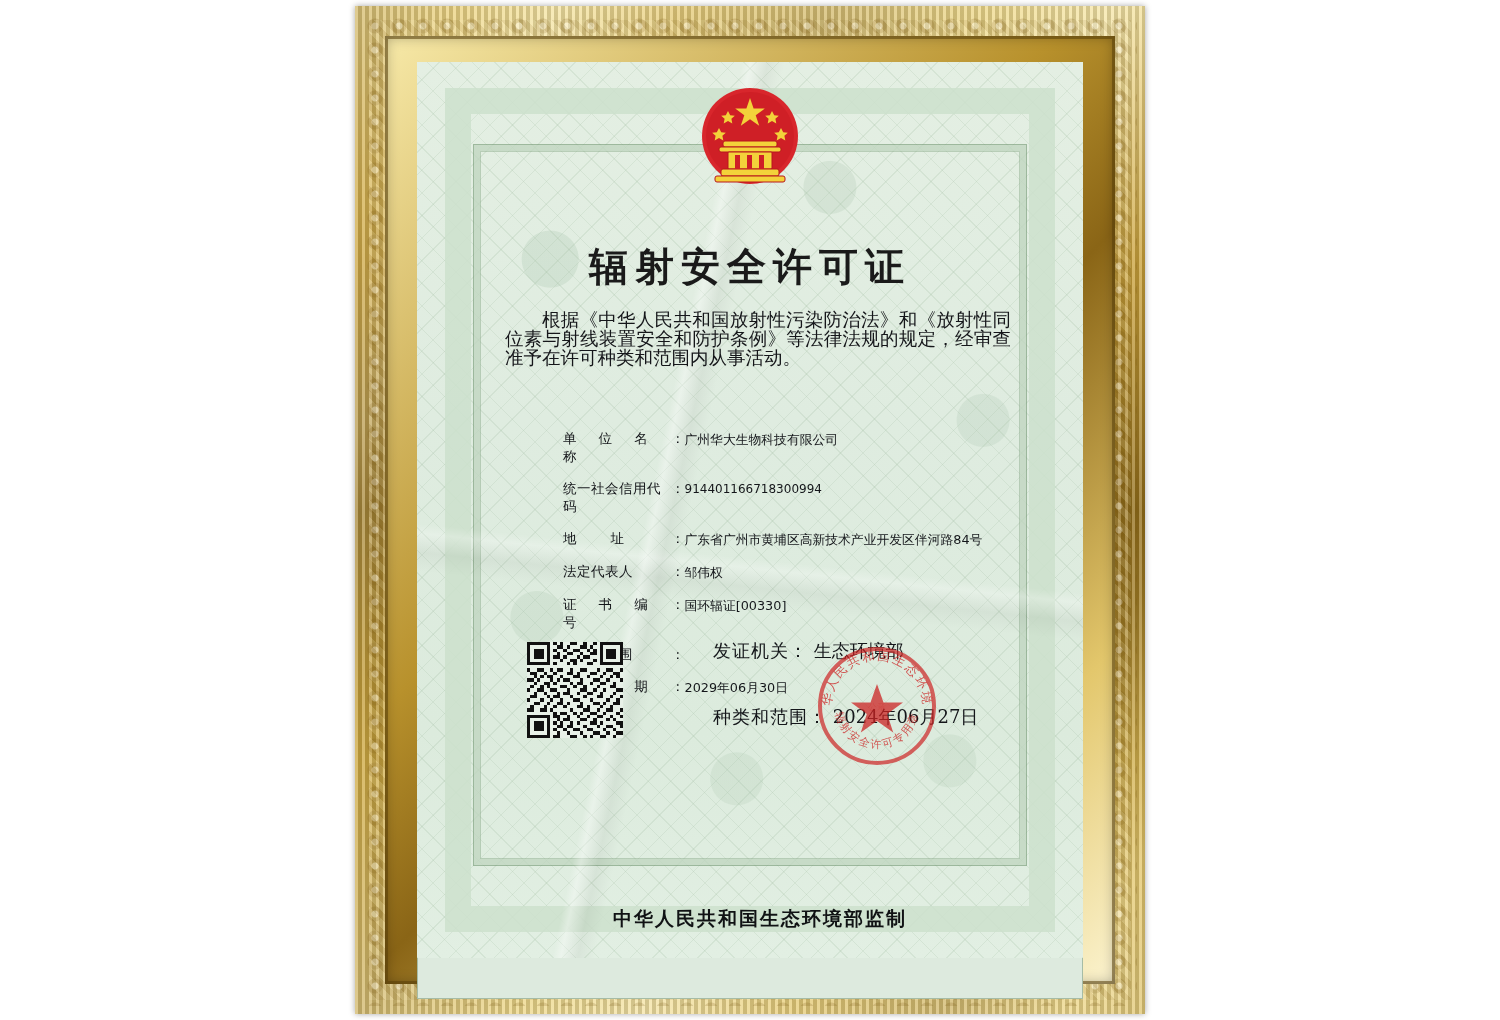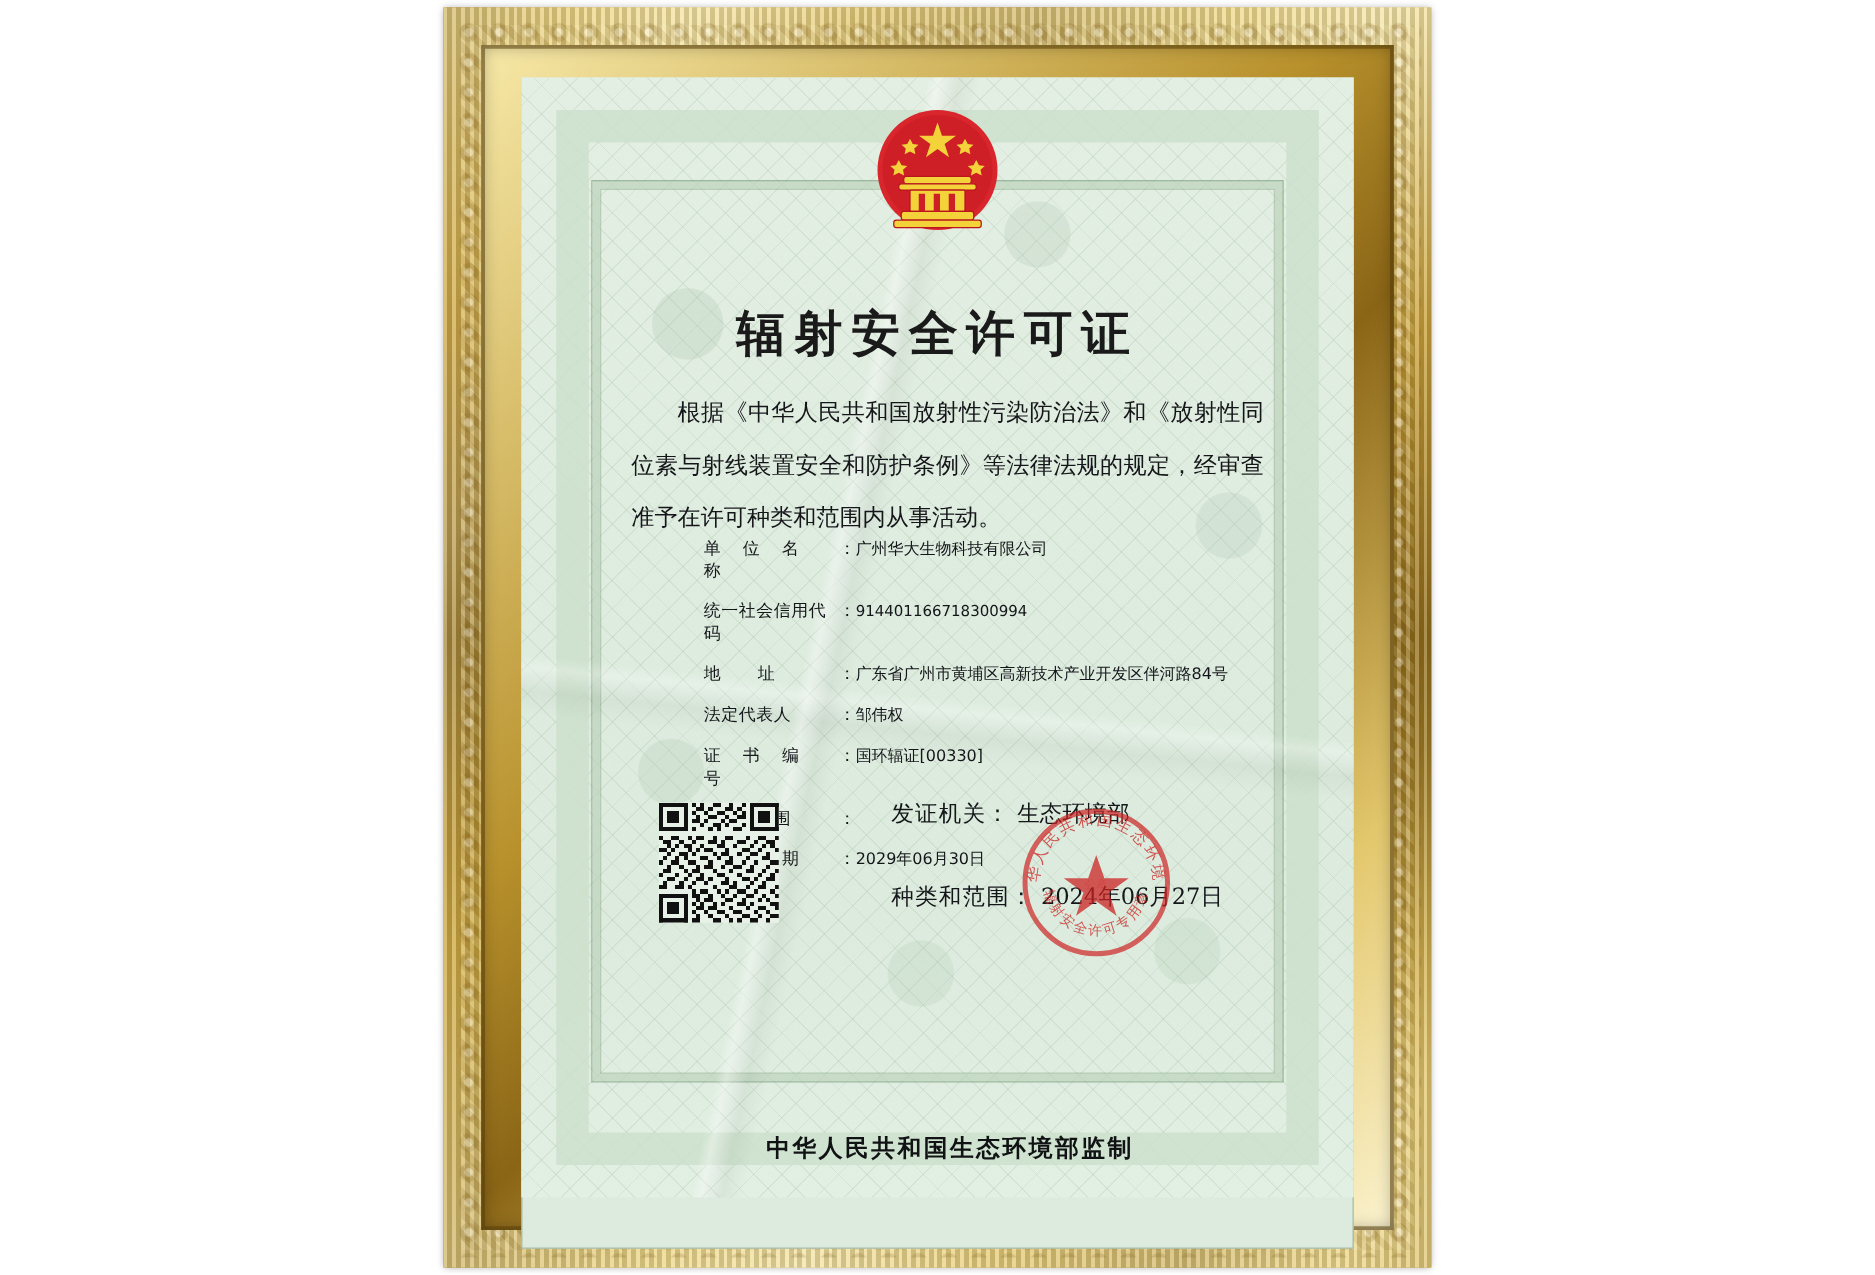--- a/index.html
+++ b/index.html
@@ -93,7 +93,7 @@
   .intro{
     position:absolute;left:88px;right:72px;top:248px;
     font-family:"DejaVu Serif","Liberation Serif",serif;
-    font-size:18.5px;line-height:42px;color:#15161a;text-align:justify;text-indent:37px;
+    font-size:18.5px;line-height:19px;color:#15161a;text-align:justify;text-indent:37px;
   }
   .fields{position:absolute;left:146px;right:60px;top:368px;}
   .row{display:flex;align-items:flex-start;margin-bottom:14px;font-family:"DejaVu Sans","Liberation Sans",sans-serif;}

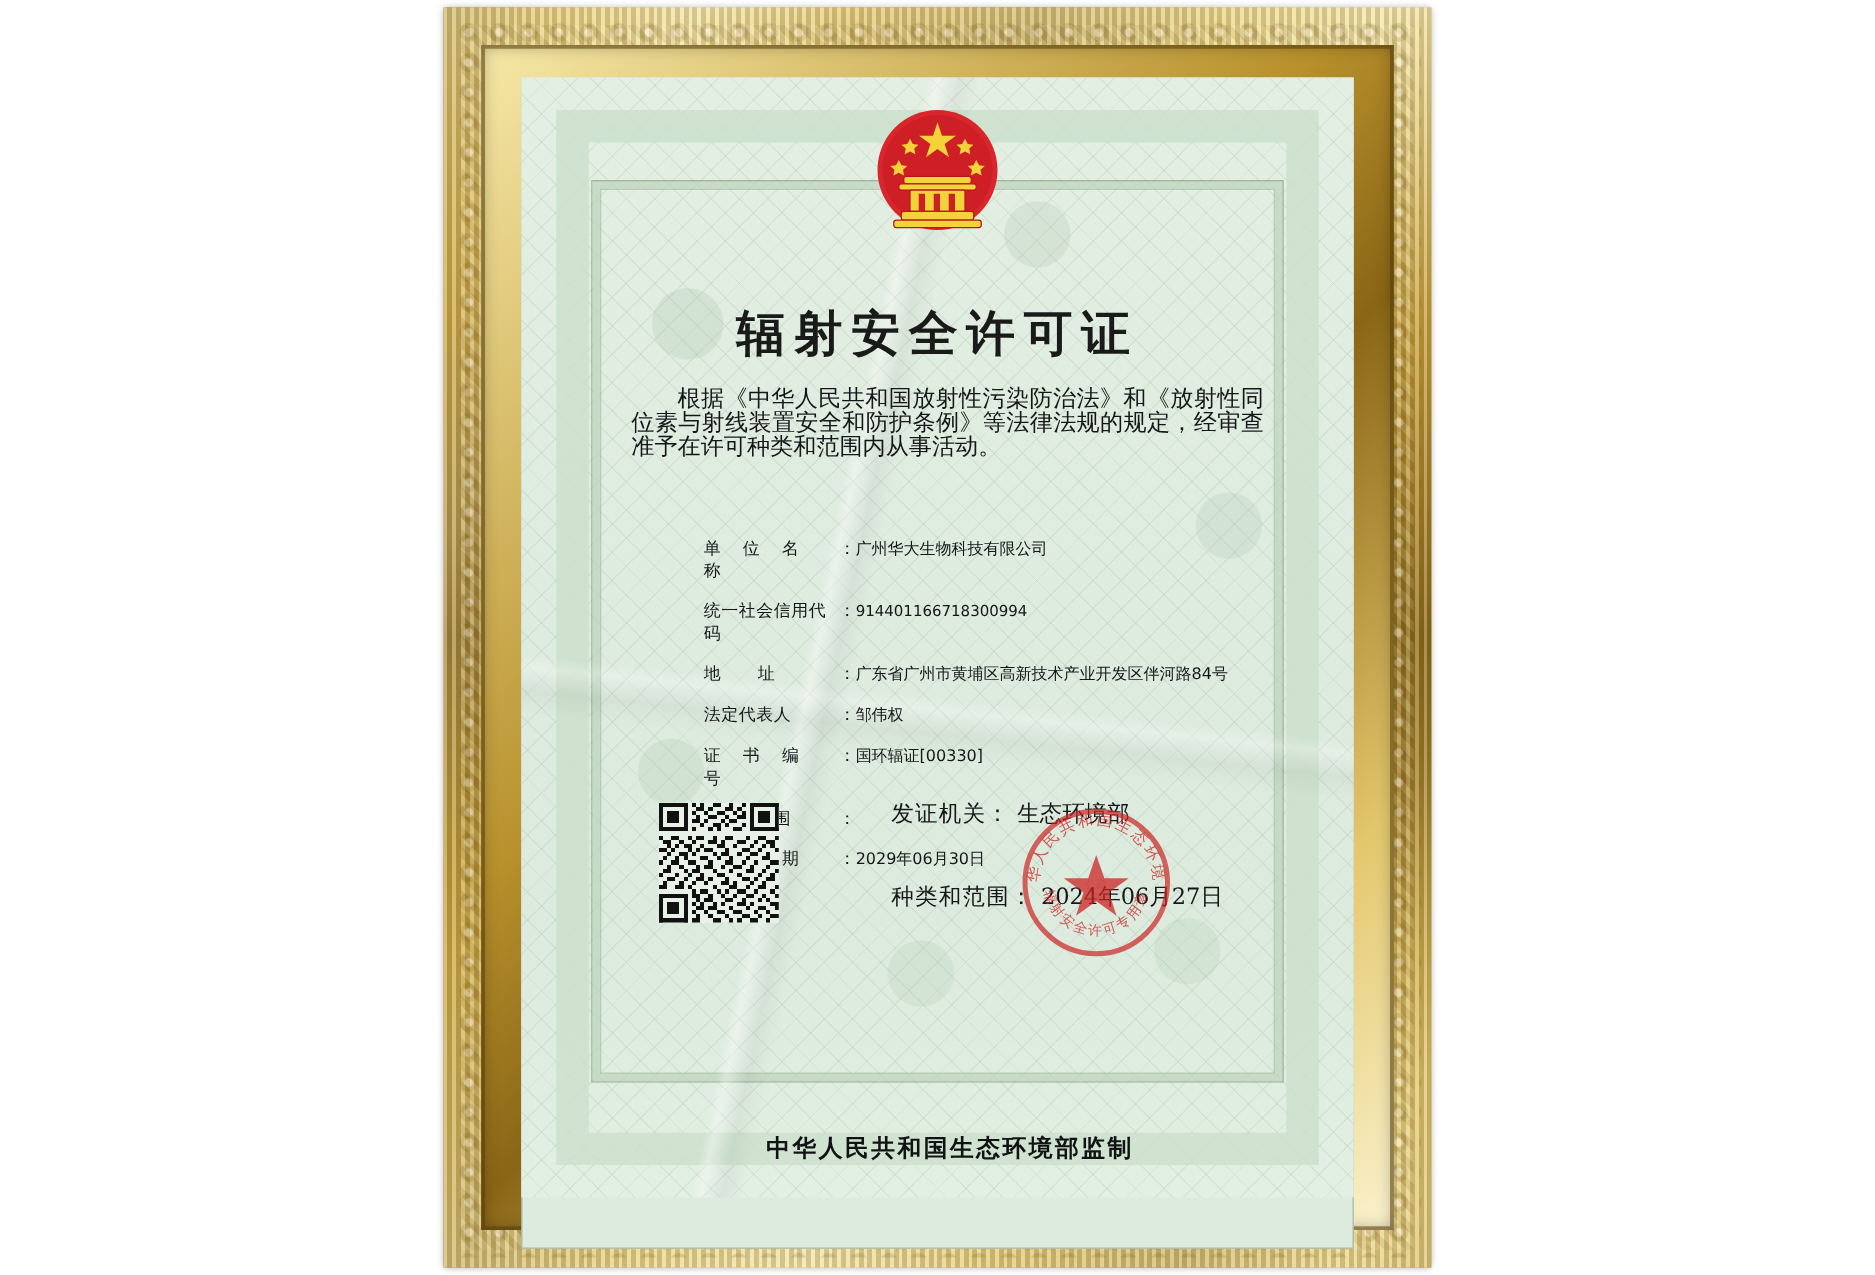--- a/index.html
+++ b/index.html
@@ -99,7 +99,7 @@
   .row{display:flex;align-items:flex-start;margin-bottom:14px;font-family:"DejaVu Sans","Liberation Sans",sans-serif;}
   .lab{
     width:108px;flex:0 0 108px;font-size:13.5px;color:#14161a;letter-spacing:.5px;
-    font-family:Liberation Sans, sans-serif;
+    font-family:Liberation Mono, monospace;
   }
   .lab.spaced{letter-spacing:7px;}
   .lab.spaced2{letter-spacing:13px;}

